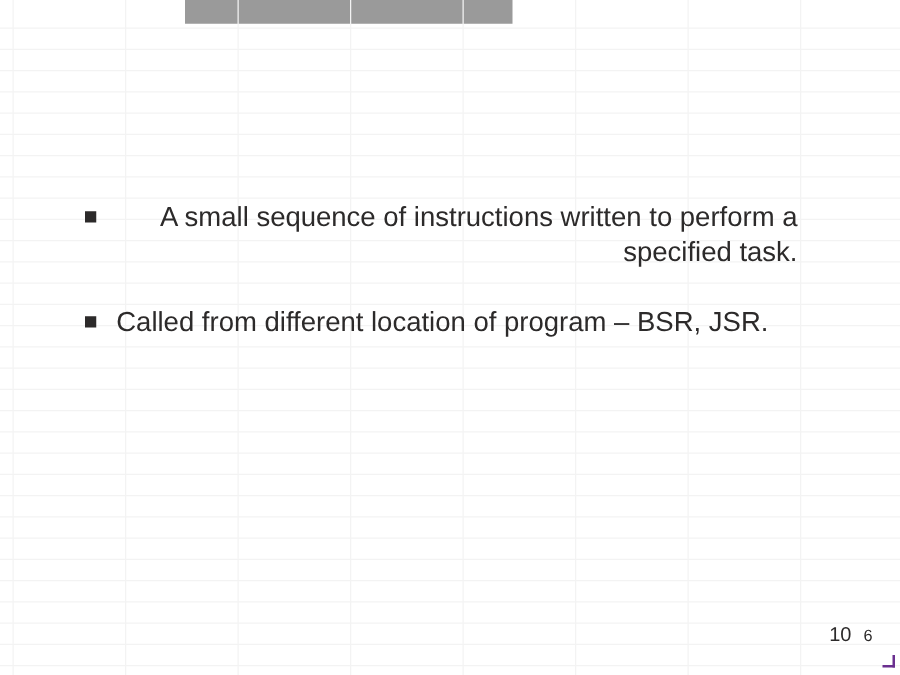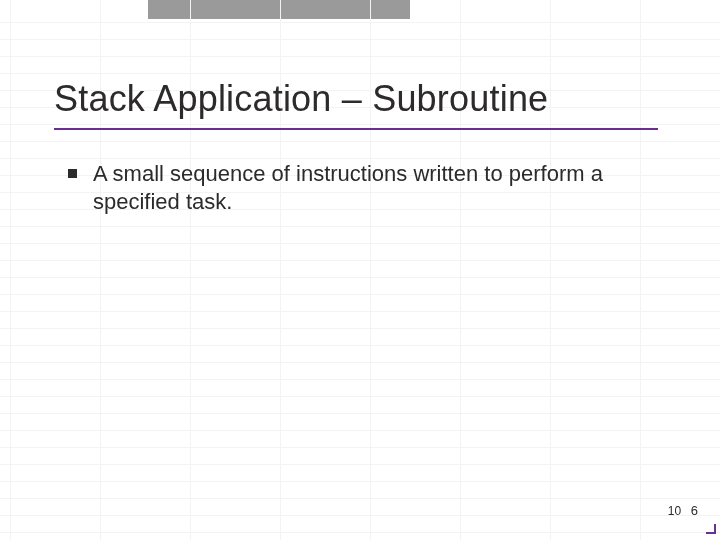--- a/index.html
+++ b/index.html
@@ -154,10 +154,6 @@
       <div class="v" style="left: 640px; top: 0px; height: 540px; width: 1px;"></div>
     </div>
 
-  <div class="title-wrap">
-    <h1 class="title">Stack Application – Subroutine</h1>
-    <div class="title-underline"></div>
-  </div>
 
   <div class="body">
     <div class="bullet">

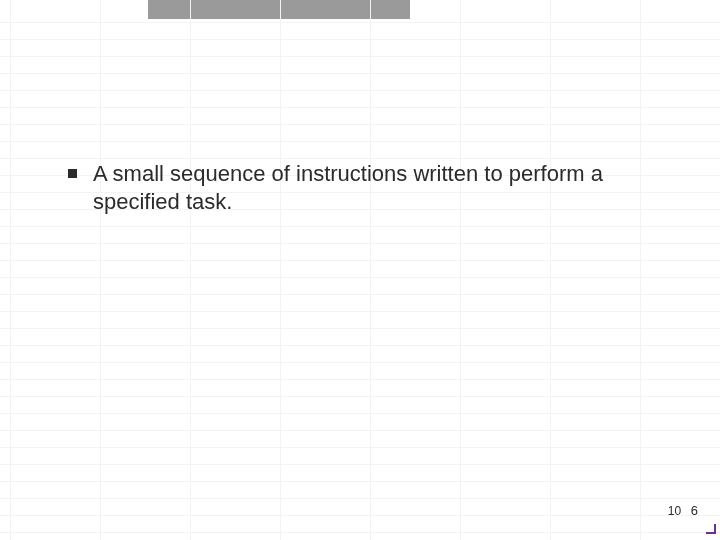--- a/index.html
+++ b/index.html
@@ -64,6 +64,7 @@
   .bullet {
     display: flex;
     margin-bottom: 28px;
+    text-align: right;
   }
   .bullet .sq {
     flex: 0 0 auto;

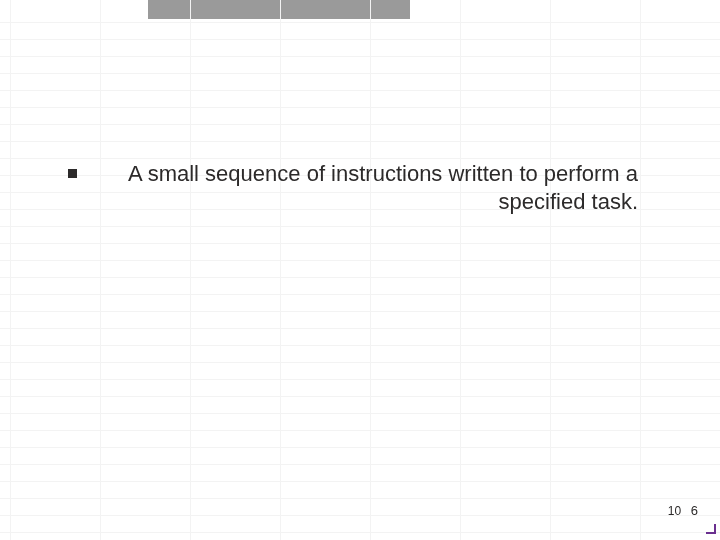--- a/index.html
+++ b/index.html
@@ -161,6 +161,10 @@
       <div class="sq"></div>
       <div class="txt">A small sequence of instructions written to perform a specified task.</div>
     </div>
+    <div class="bullet">
+      <div class="sq"></div>
+      <div class="txt">Called from different location of program – BSR, JSR.</div>
+    </div>
   </div>
 
   <div class="page-nums">

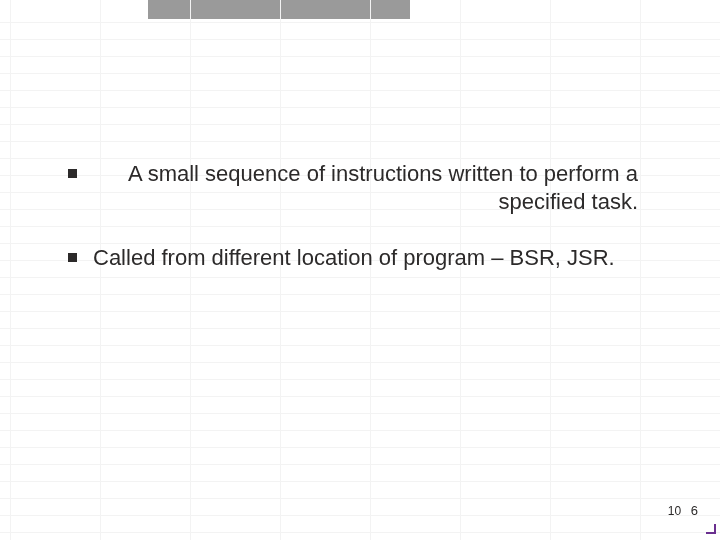--- a/index.html
+++ b/index.html
@@ -88,7 +88,7 @@
   }
   .page-nums .n1 {
     margin-right: 6px;
-    font-size: 12px;
+    font-size: 16px;
   }
   .corner-accent {
     position: absolute;

